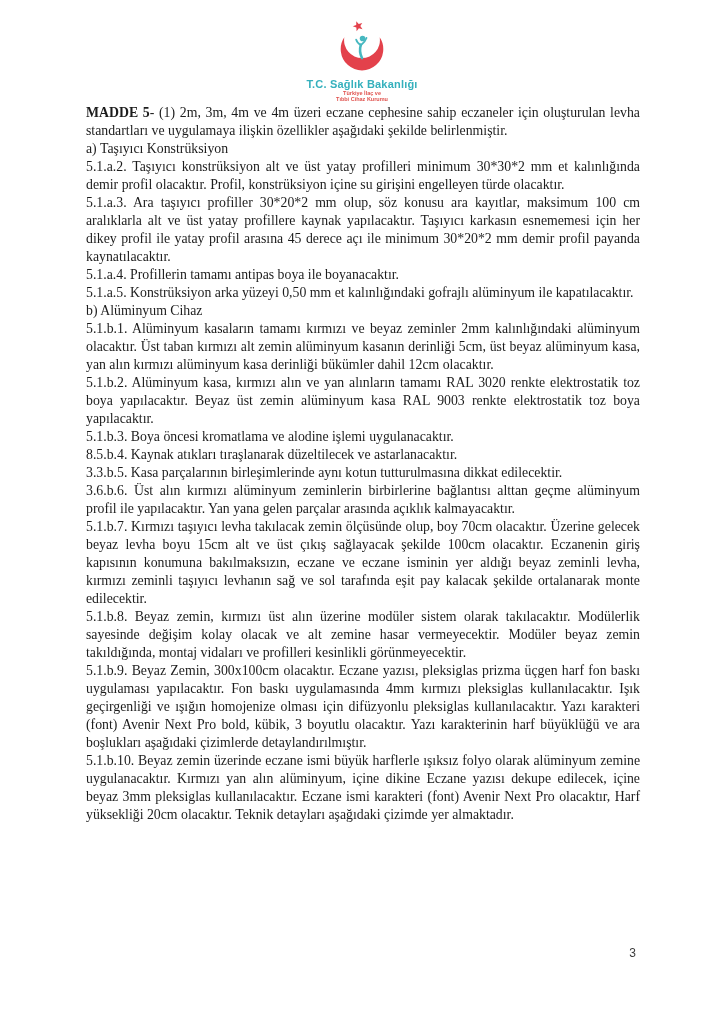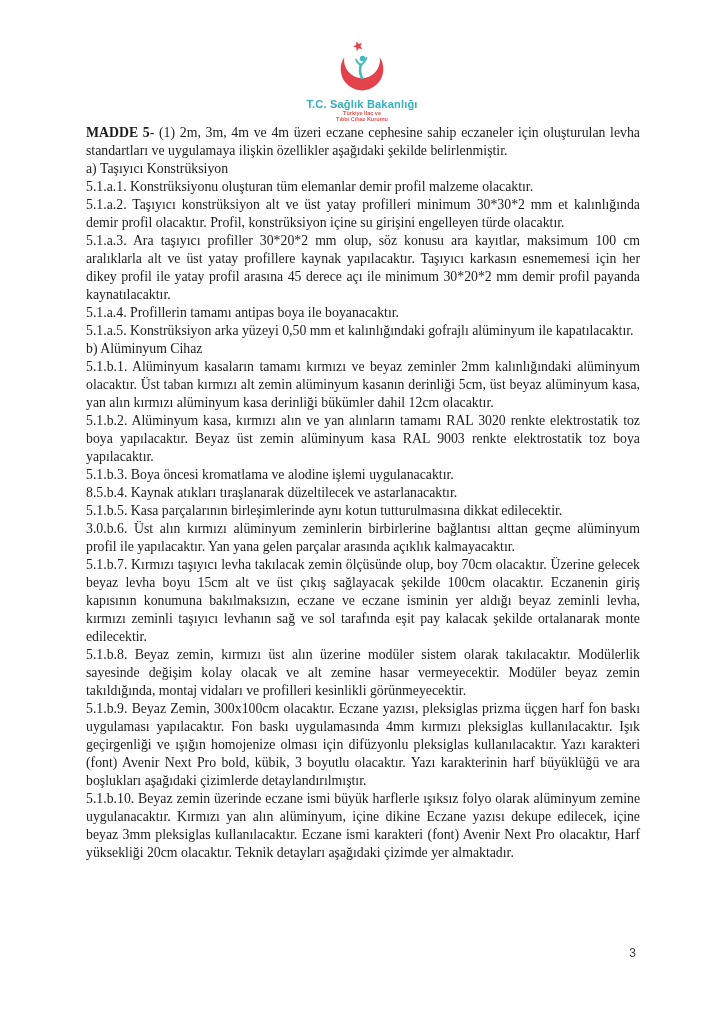--- a/index.html
+++ b/index.html
@@ -14,7 +14,7 @@
     overflow: hidden;
   }
   .logo-block {
-    padding-top: 40px;
+    padding-top: 20px;
     text-align: center;
   }
   .emblem {

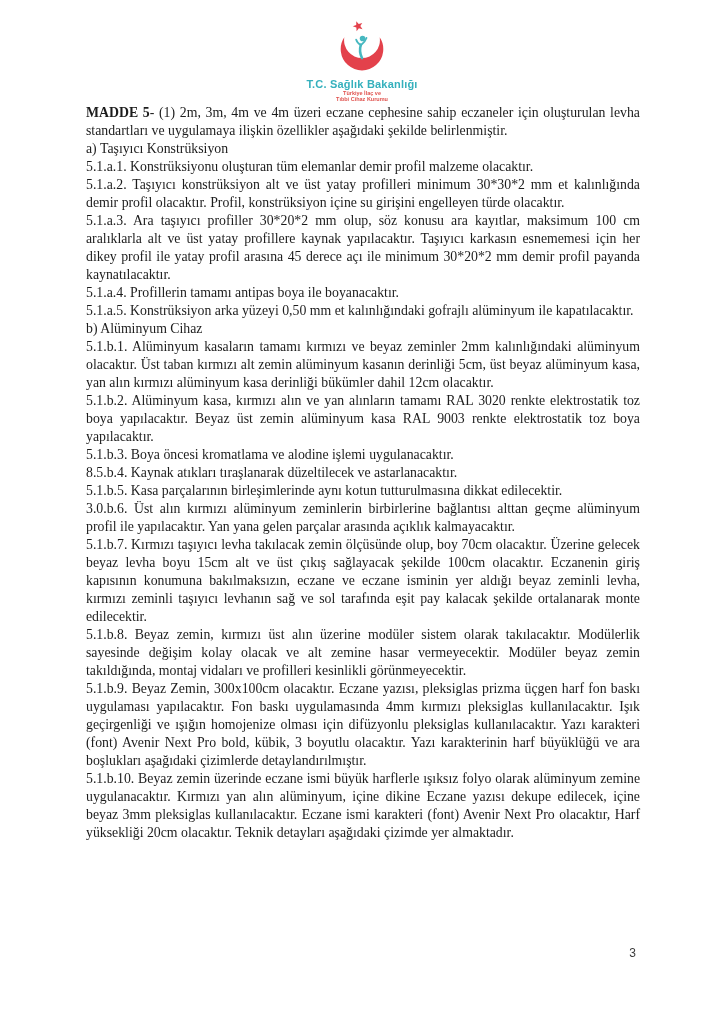--- a/index.html
+++ b/index.html
@@ -92,7 +92,6 @@
 
     <p class="para"><b>MADDE 5</b><span>- (1) 2m, 3m, 4m ve 4m üzeri eczane cephesine sahip eczaneler için oluşturulan levha standartları ve uygulamaya ilişkin özellikler aşağıdaki şekilde belirlenmiştir.</span></p>
     <p class="para"><span>a) Taşıyıcı Konstrüksiyon</span></p>
-    <p class="para"><span>5.1.a.1. Konstrüksiyonu oluşturan tüm elemanlar demir profil malzeme olacaktır.</span></p>
     <p class="para"><span>5.1.a.2. Taşıyıcı konstrüksiyon alt ve üst yatay profilleri minimum 30*30*2 mm et kalınlığında demir profil olacaktır. Profil, konstrüksiyon içine su girişini engelleyen türde olacaktır.</span></p>
     <p class="para"><span>5.1.a.3. Ara taşıyıcı profiller 30*20*2 mm olup, söz konusu ara kayıtlar, maksimum 100 cm aralıklarla alt ve üst yatay profillere kaynak yapılacaktır. Taşıyıcı karkasın esnememesi için her dikey profil ile yatay profil arasına 45 derece açı ile minimum 30*20*2 mm demir profil payanda kaynatılacaktır.</span></p>
     <p class="para"><span>5.1.a.4. Profillerin tamamı antipas boya ile boyanacaktır.</span></p>

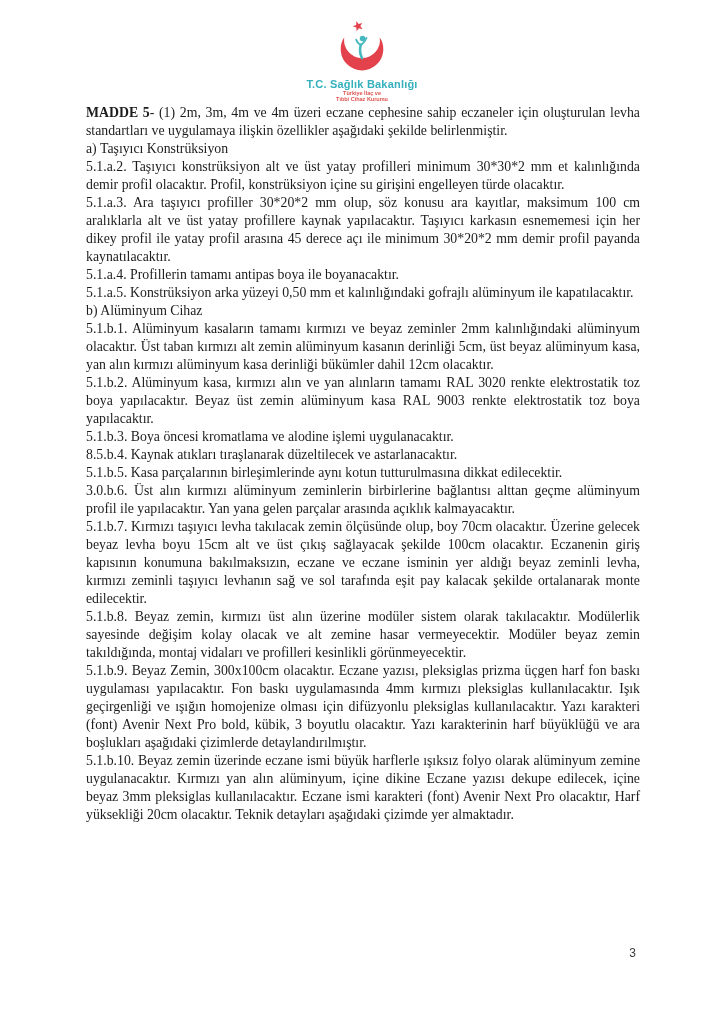--- a/index.html
+++ b/index.html
@@ -101,7 +101,7 @@
     <p class="para"><span>5.1.b.2. Alüminyum kasa, kırmızı alın ve yan alınların tamamı RAL 3020 renkte elektrostatik toz boya yapılacaktır. Beyaz üst zemin alüminyum kasa RAL 9003 renkte elektrostatik toz boya yapılacaktır.</span></p>
     <p class="para"><span>5.1.b.3. Boya öncesi kromatlama ve alodine işlemi uygulanacaktır.</span></p>
     <p class="para"><span>8.5.b.4. Kaynak atıkları tıraşlanarak düzeltilecek ve astarlanacaktır.</span></p>
-    <p class="para"><span>5.1.b.5. Kasa parçalarının birleşimlerinde aynı kotun tutturulmasına dikkat edilecektir.</span></p>
+    <p class="para"><span>3.3.b.5. Kasa parçalarının birleşimlerinde aynı kotun tutturulmasına dikkat edilecektir.</span></p>
     <p class="para"><span>3.0.b.6. Üst alın kırmızı alüminyum zeminlerin birbirlerine bağlantısı alttan geçme alüminyum profil ile yapılacaktır. Yan yana gelen parçalar arasında açıklık kalmayacaktır.</span></p>
     <p class="para"><span>5.1.b.7. Kırmızı taşıyıcı levha takılacak zemin ölçüsünde olup, boy 70cm olacaktır. Üzerine gelecek beyaz levha boyu 15cm alt ve üst çıkış sağlayacak şekilde 100cm olacaktır. Eczanenin giriş kapısının konumuna bakılmaksızın, eczane ve eczane isminin yer aldığı beyaz zeminli levha, kırmızı zeminli taşıyıcı levhanın sağ ve sol tarafında eşit pay kalacak şekilde ortalanarak monte edilecektir.</span></p>
     <p class="para"><span>5.1.b.8. Beyaz zemin, kırmızı üst alın üzerine modüler sistem olarak takılacaktır. Modülerlik sayesinde değişim kolay olacak ve alt zemine hasar vermeyecektir. Modüler beyaz zemin takıldığında, montaj vidaları ve profilleri kesinlikli görünmeyecektir.</span></p>

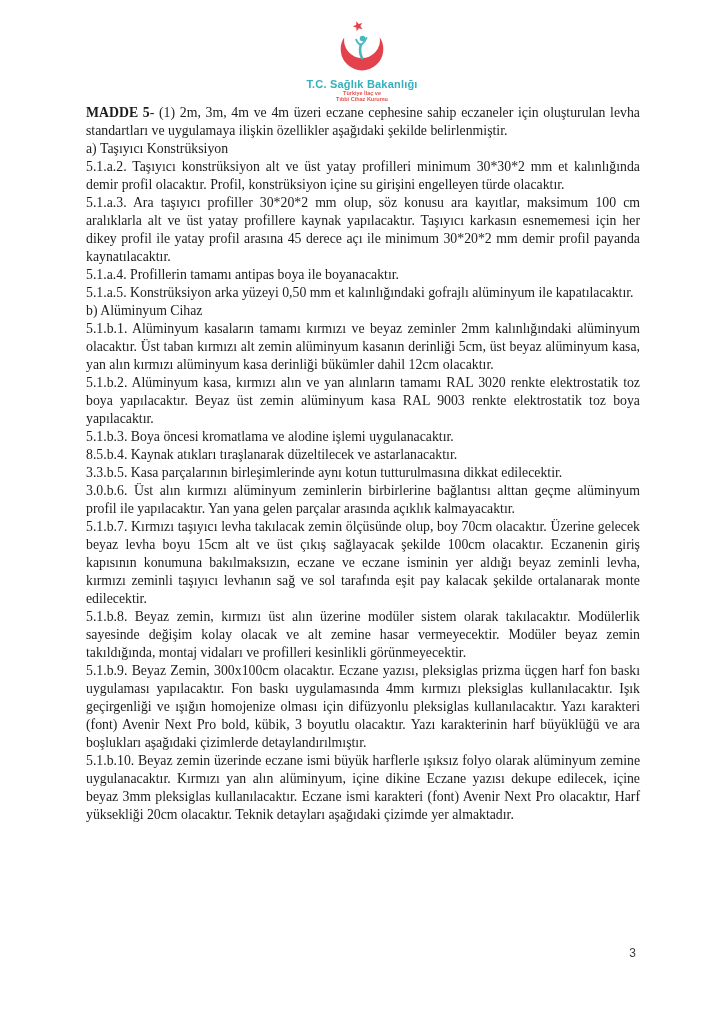--- a/index.html
+++ b/index.html
@@ -102,7 +102,7 @@
     <p class="para"><span>5.1.b.3. Boya öncesi kromatlama ve alodine işlemi uygulanacaktır.</span></p>
     <p class="para"><span>8.5.b.4. Kaynak atıkları tıraşlanarak düzeltilecek ve astarlanacaktır.</span></p>
     <p class="para"><span>3.3.b.5. Kasa parçalarının birleşimlerinde aynı kotun tutturulmasına dikkat edilecektir.</span></p>
-    <p class="para"><span>3.0.b.6. Üst alın kırmızı alüminyum zeminlerin birbirlerine bağlantısı alttan geçme alüminyum profil ile yapılacaktır. Yan yana gelen parçalar arasında açıklık kalmayacaktır.</span></p>
+    <p class="para"><span>3.6.b.6. Üst alın kırmızı alüminyum zeminlerin birbirlerine bağlantısı alttan geçme alüminyum profil ile yapılacaktır. Yan yana gelen parçalar arasında açıklık kalmayacaktır.</span></p>
     <p class="para"><span>5.1.b.7. Kırmızı taşıyıcı levha takılacak zemin ölçüsünde olup, boy 70cm olacaktır. Üzerine gelecek beyaz levha boyu 15cm alt ve üst çıkış sağlayacak şekilde 100cm olacaktır. Eczanenin giriş kapısının konumuna bakılmaksızın, eczane ve eczane isminin yer aldığı beyaz zeminli levha, kırmızı zeminli taşıyıcı levhanın sağ ve sol tarafında eşit pay kalacak şekilde ortalanarak monte edilecektir.</span></p>
     <p class="para"><span>5.1.b.8. Beyaz zemin, kırmızı üst alın üzerine modüler sistem olarak takılacaktır. Modülerlik sayesinde değişim kolay olacak ve alt zemine hasar vermeyecektir. Modüler beyaz zemin takıldığında, montaj vidaları ve profilleri kesinlikli görünmeyecektir.</span></p>
     <p class="para"><span>5.1.b.9. Beyaz Zemin, 300x100cm olacaktır. Eczane yazısı, pleksiglas prizma üçgen harf fon baskı uygulaması yapılacaktır. Fon baskı uygulamasında 4mm kırmızı pleksiglas kullanılacaktır. Işık geçirgenliği ve ışığın homojenize olması için difüzyonlu pleksiglas kullanılacaktır. Yazı karakteri (font) Avenir Next Pro bold, kübik, 3 boyutlu olacaktır. Yazı karakterinin harf büyüklüğü ve ara boşlukları aşağıdaki çizimlerde detaylandırılmıştır.</span></p>

